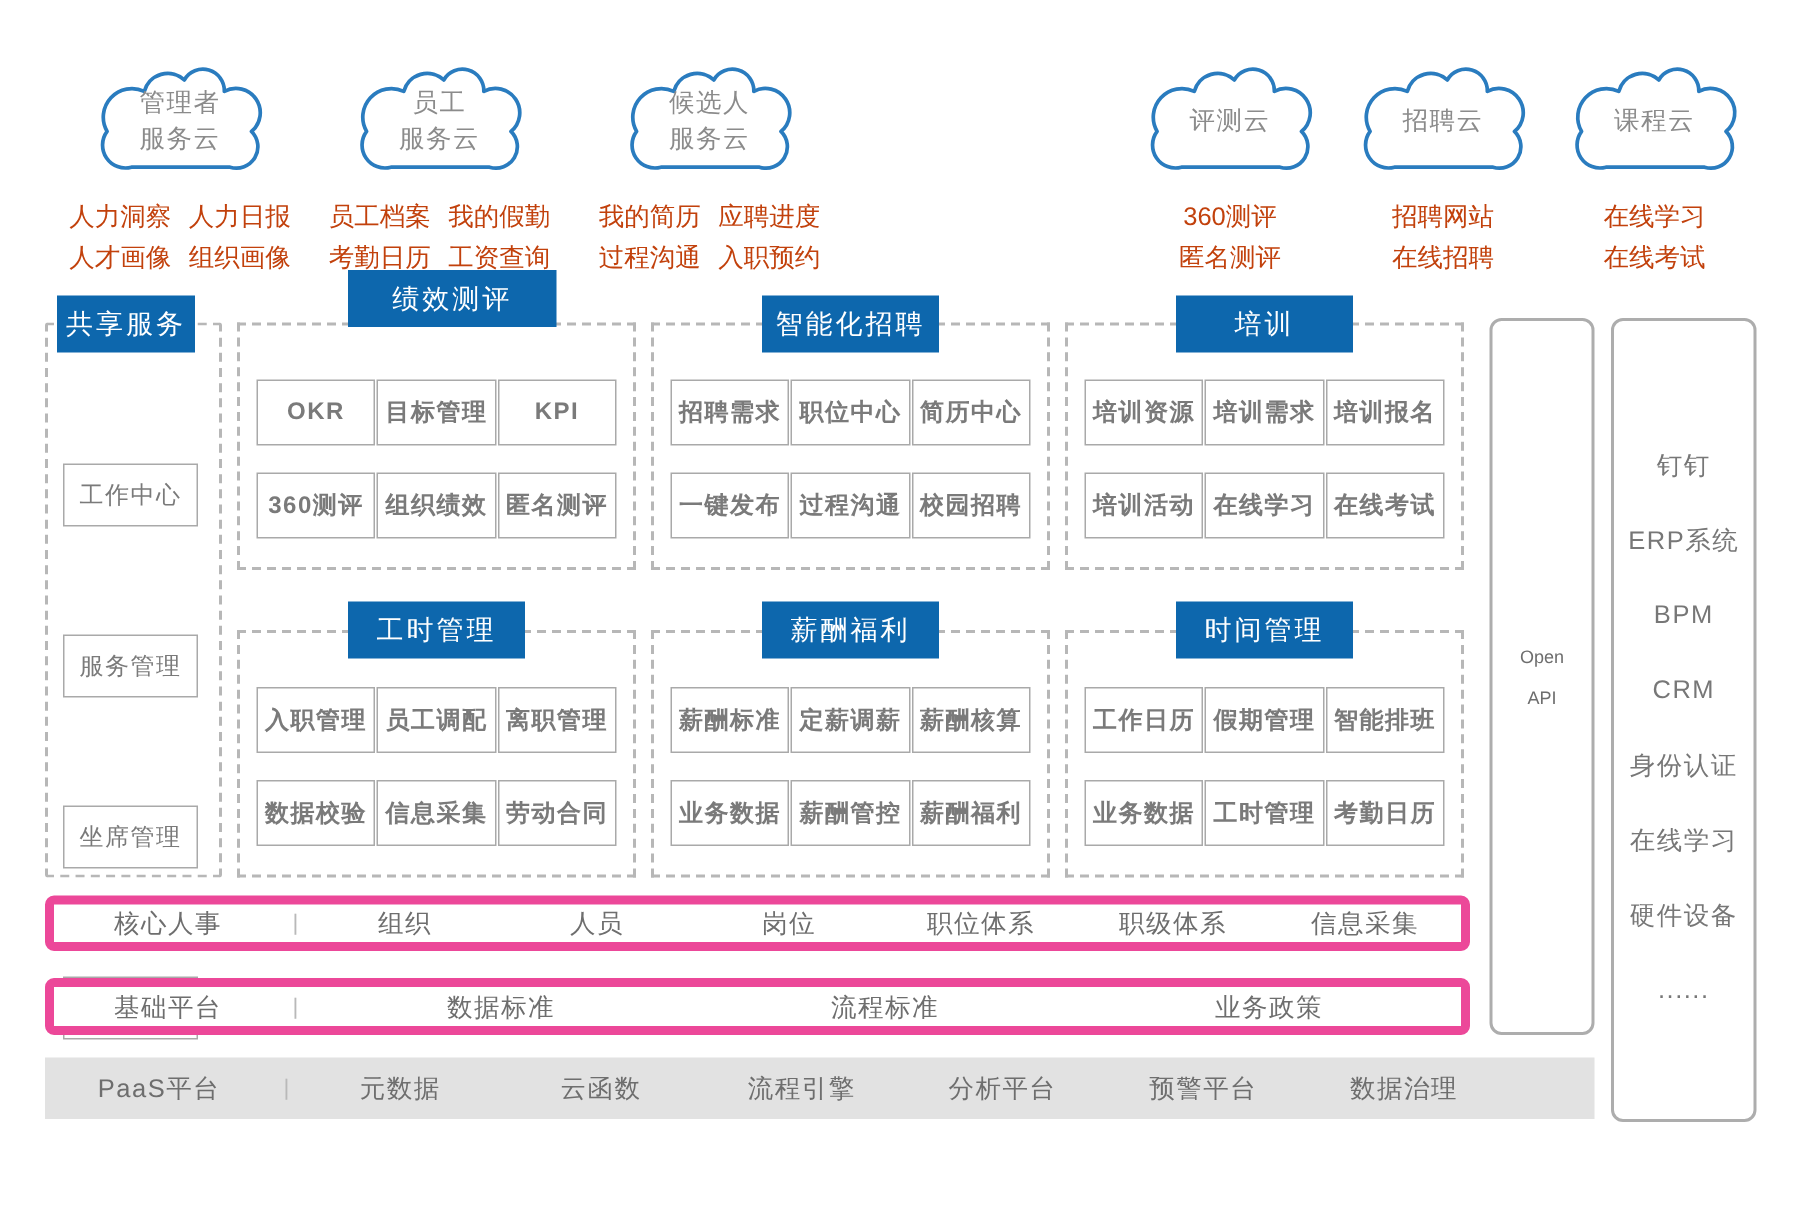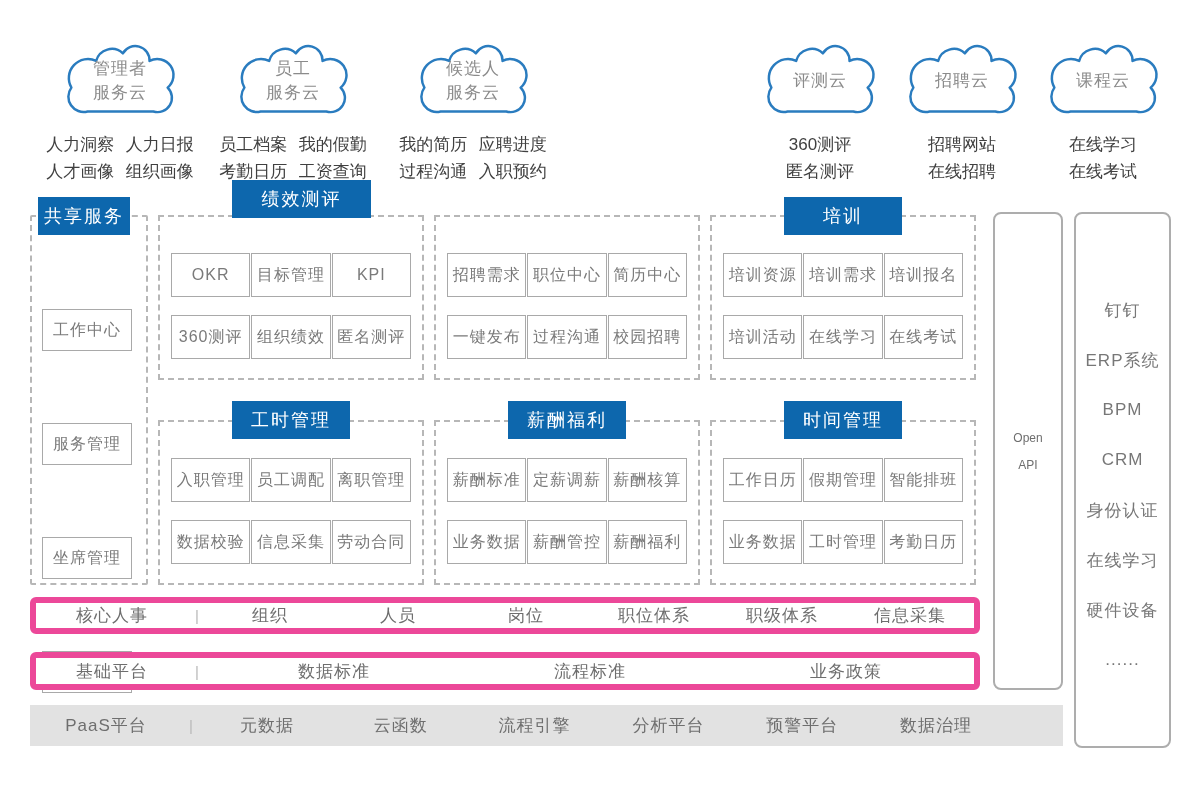--- a/index.html
+++ b/index.html
@@ -16,7 +16,7 @@
     display:flex;flex-direction:column;align-items:center;justify-content:center;
     color:#8b8b8b;font-size:17px;line-height:24px;letter-spacing:1px;
   }
-  .cloud-caption{margin-top:9px;color:#404040;font-size:17px;line-height:27px;word-spacing:7px;white-space:nowrap;}
+  .cloud-caption{margin-top:9px;color:#c2410c;font-size:17px;line-height:27px;word-spacing:7px;white-space:nowrap;}
   
   .hdr{
     position:absolute;height:38px;background:#0d67ad;color:#ffffff;

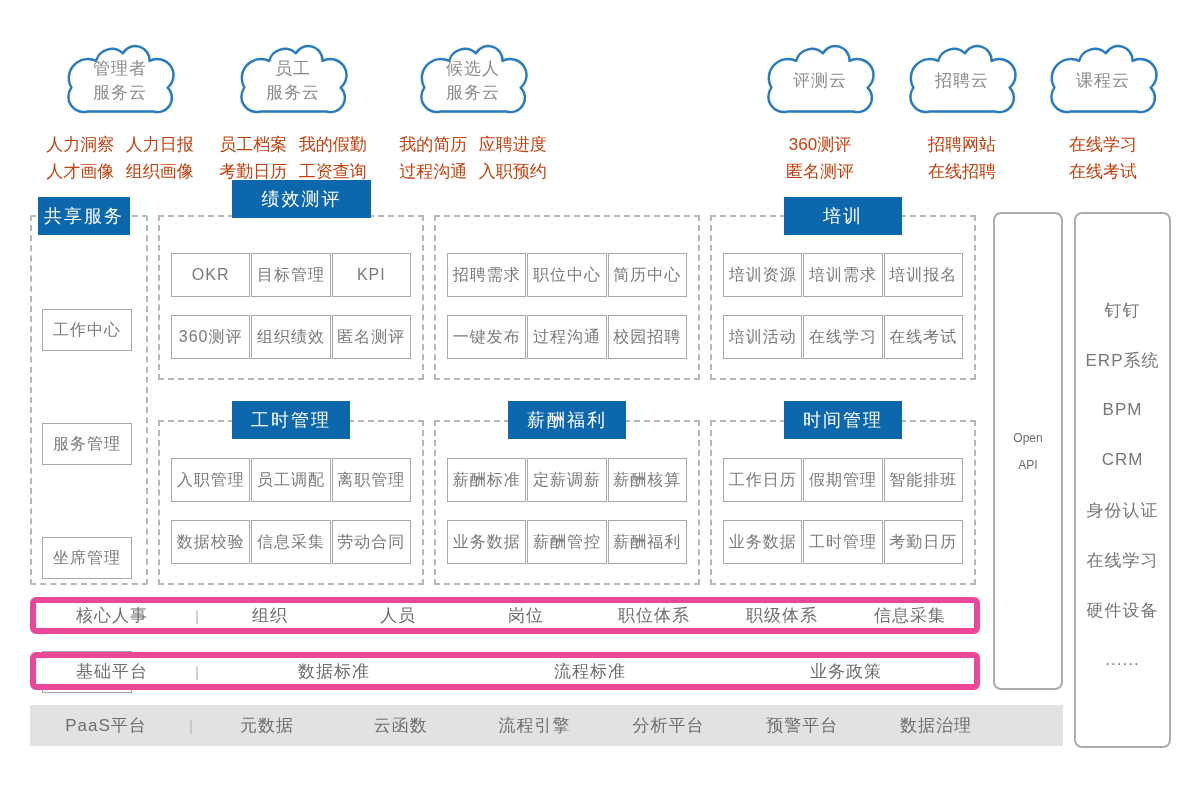--- a/index.html
+++ b/index.html
@@ -188,6 +188,7 @@
       <div class="modbox">校园招聘</div>
     </div>
   </div>
+  <div class="hdr" style="left:508px;top:197px;width:118px">智能化招聘</div>
 
   <div class="section-body" style="left:710px;top:215px;width:266px;height:165px">
     <div class="srow">

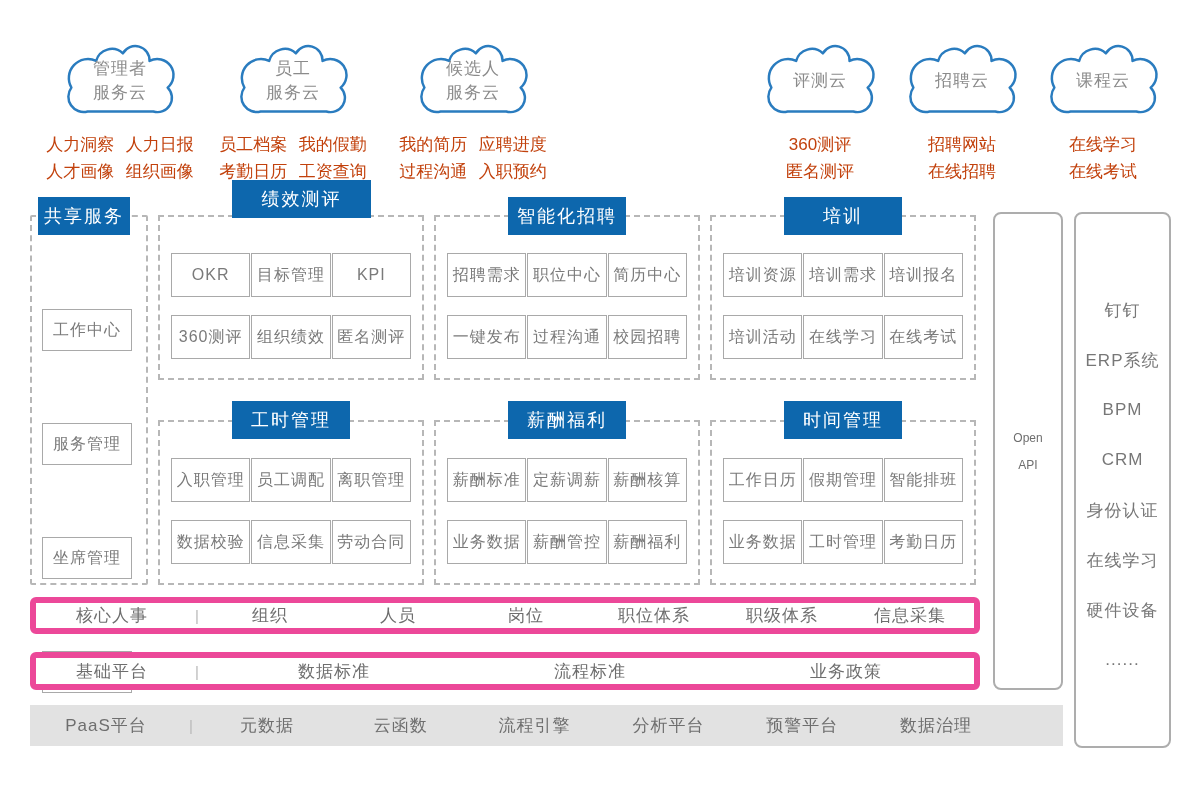--- a/index.html
+++ b/index.html
@@ -34,7 +34,7 @@
   
   .section-body{position:absolute;border:2px dashed #b7b7b7;background:#fff;
     display:flex;flex-direction:column;justify-content:flex-start;padding:36px 11px 0 11px;box-sizing:border-box;gap:18px;}
-  .srow{display:flex;gap:1px;}
+  .srow{display:flex;gap:1px;font-weight:bold;}
   .srow .modbox{flex:1;height:42px;}
   
   .pillar{position:absolute;border:2px solid #adadad;border-radius:8px;background:#fff;box-sizing:border-box;}

